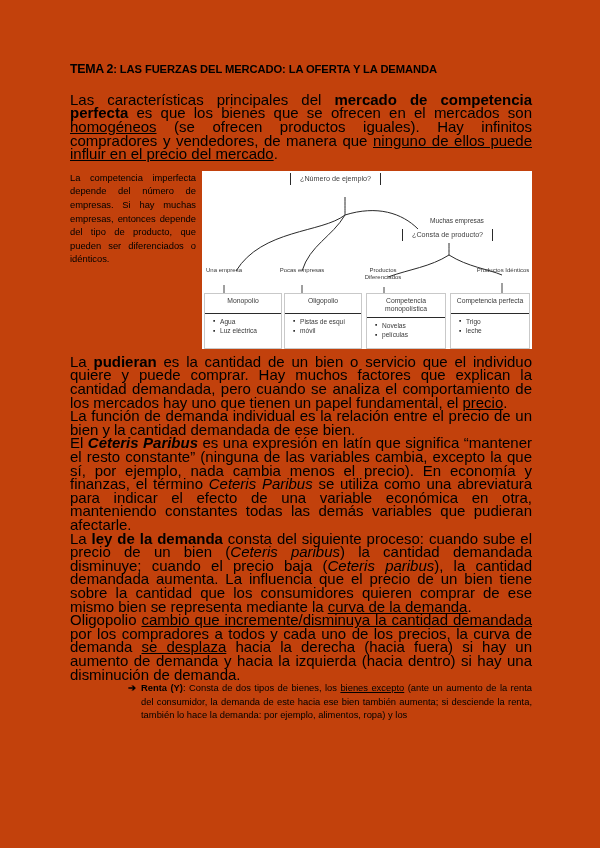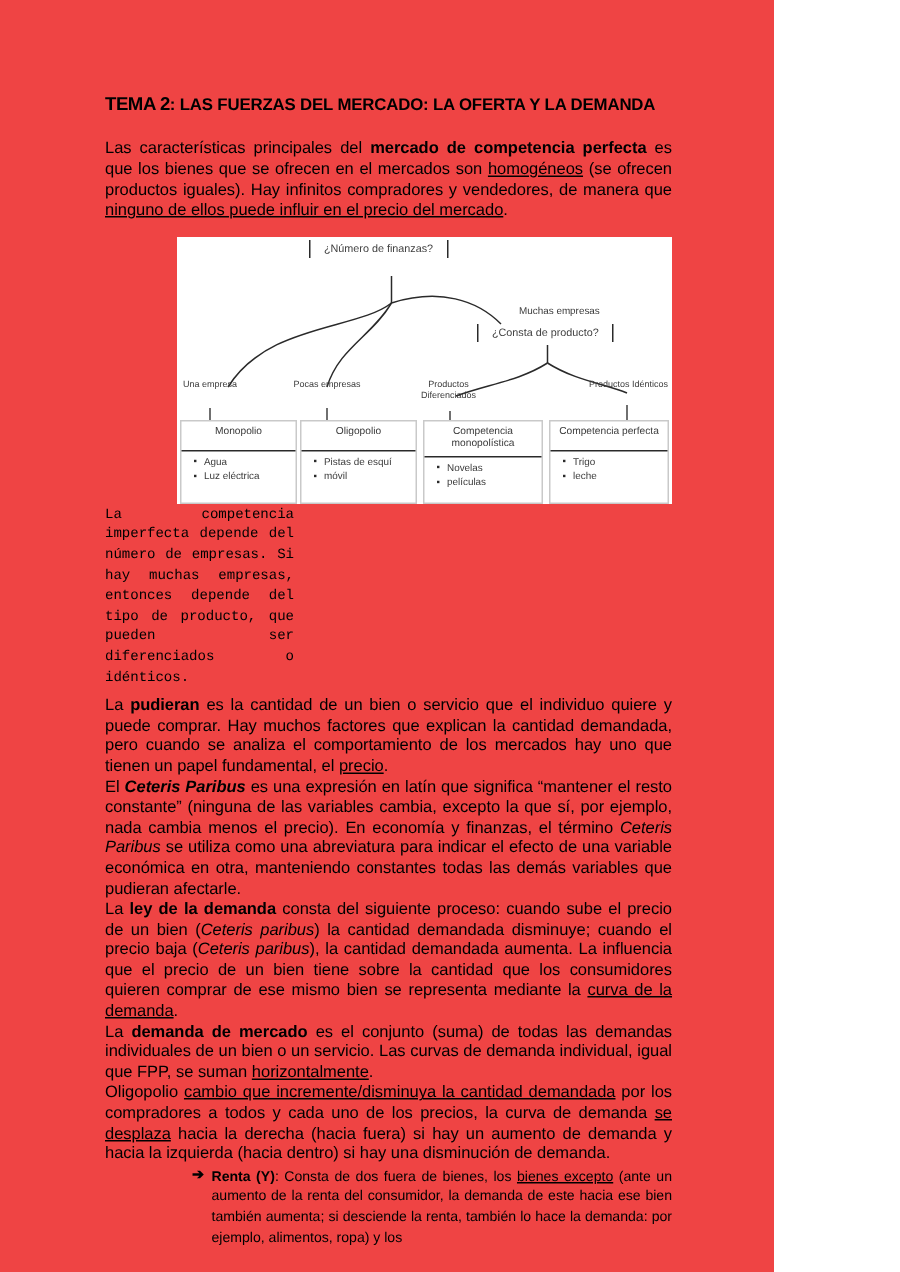--- a/index.html
+++ b/index.html
@@ -16,9 +16,9 @@
   }
   .page {
     position: relative;
-    width: 516px;
+    width: 600px;
     height: 848px;
-    background: #ef4444;
+    background: #c2410c;
     box-sizing: border-box;
     padding: 62px 68px 0 70px;
   }

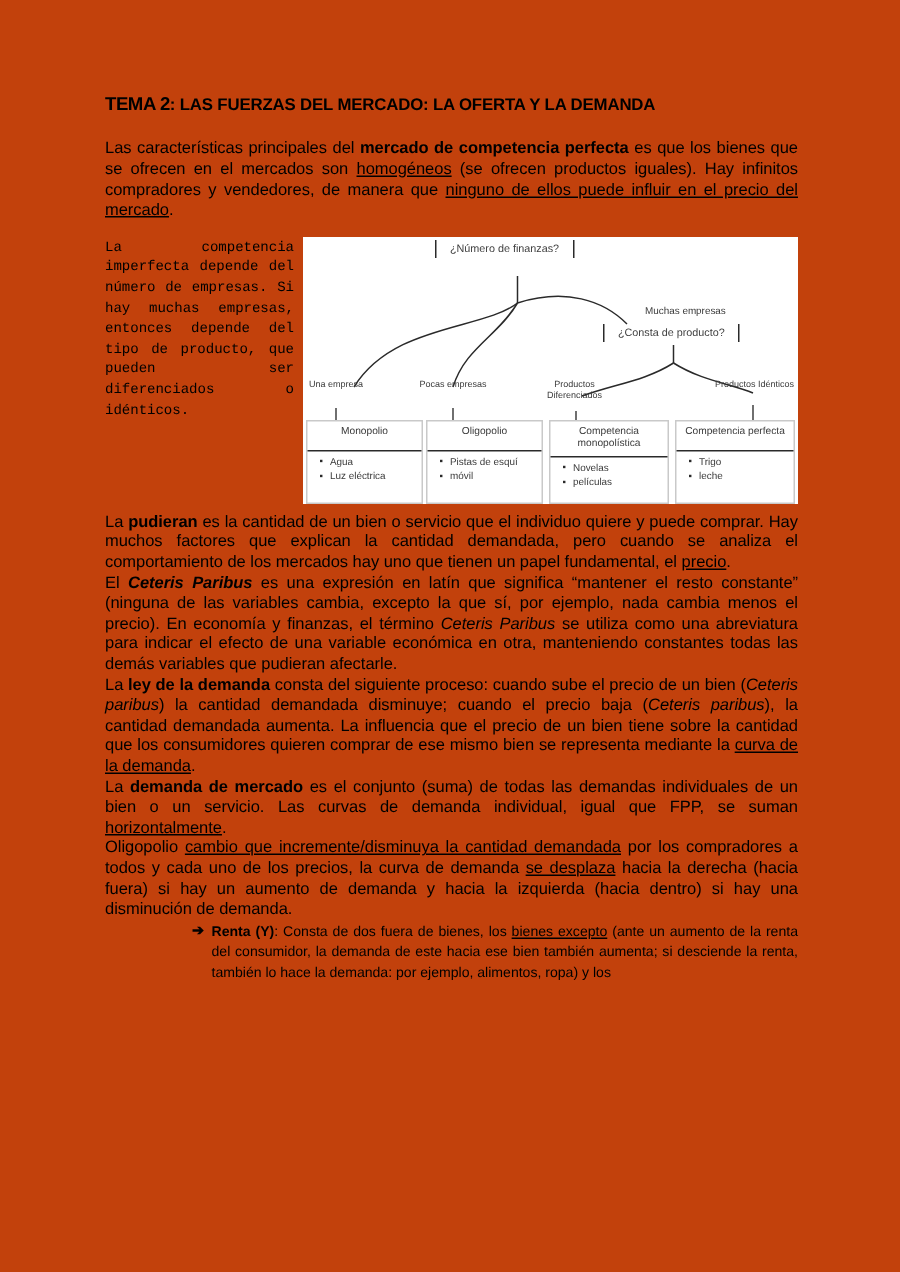--- a/index.html
+++ b/index.html
@@ -34,7 +34,7 @@
     letter-spacing: -0.3px;
   }
   p.body {
-    font-size: 11px;
+    font-size: 15px;
     line-height: 13.6px;
     text-align: justify;
     margin: 0;

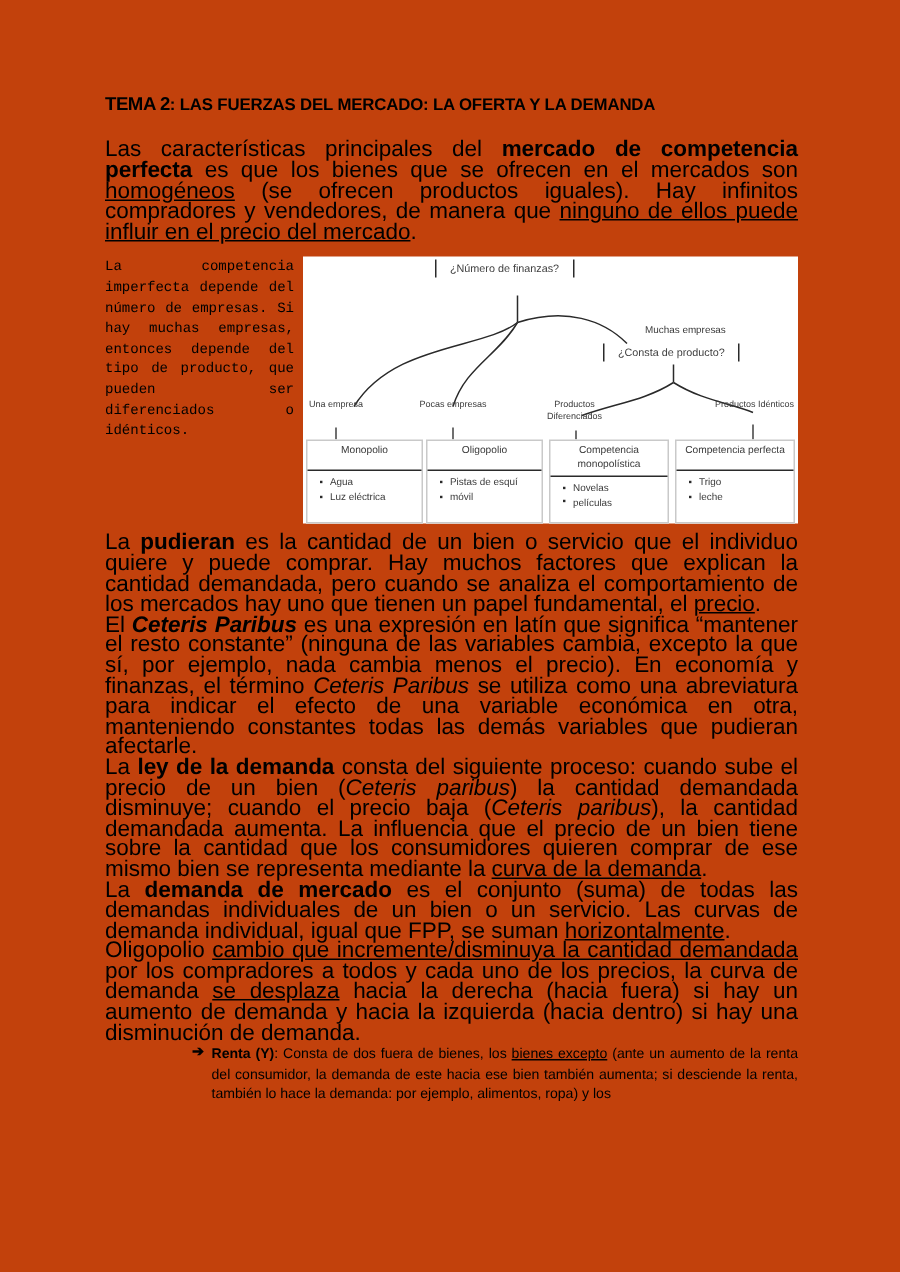--- a/index.html
+++ b/index.html
@@ -57,7 +57,6 @@
     line-height: 13.6px;
     text-align: justify;
     letter-spacing: -0.02px;
-    font-family: Liberation Mono, monospace;
   }
   .diagram {
     float: right;

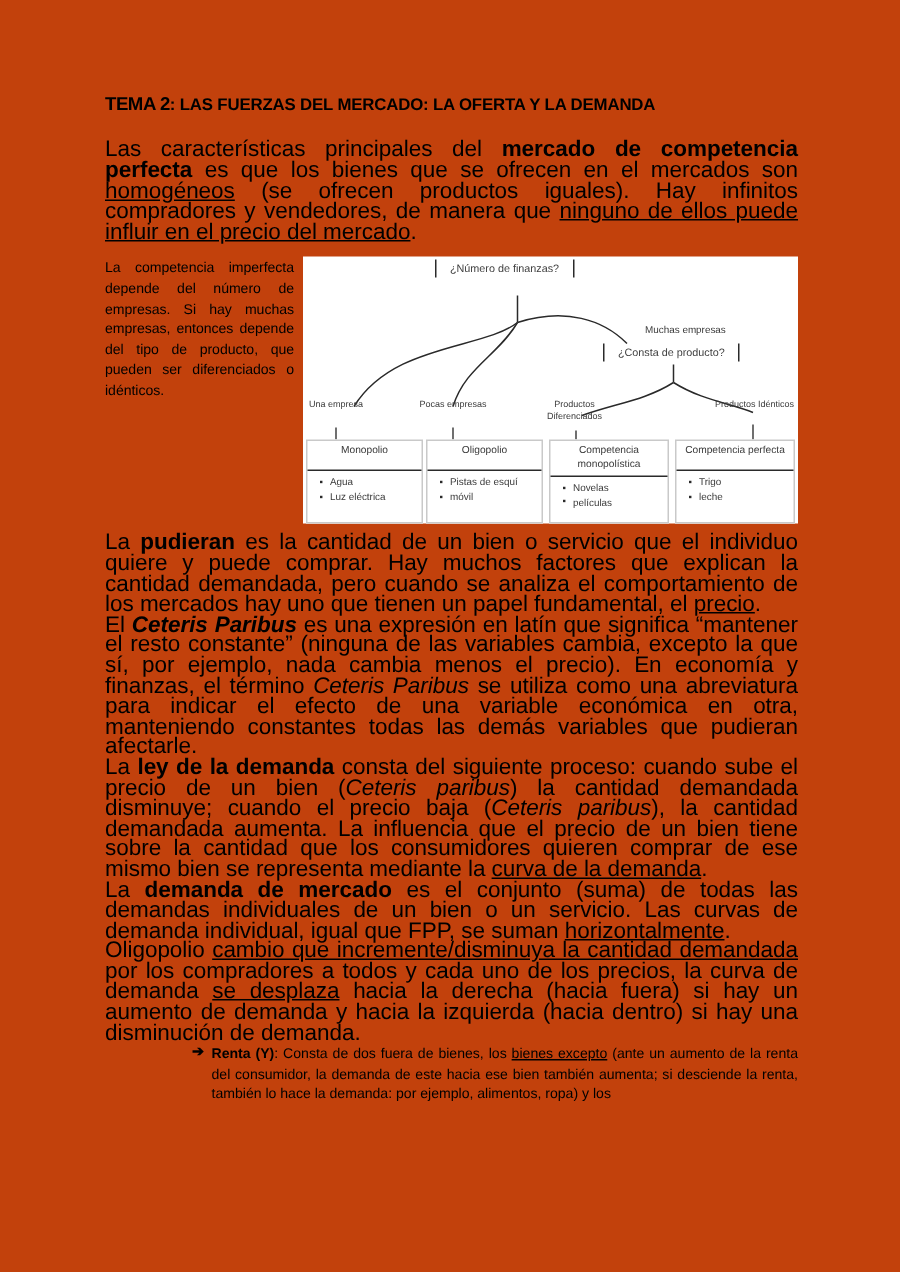--- a/index.html
+++ b/index.html
@@ -195,7 +195,7 @@
         <path d="M 300 112 L 300 122" stroke="#2a2a2a" stroke-width="0.9" fill="none"></path>
       </svg>
 
-      <div class="dg-qbox" style="left:88px; top:2px;">¿Número de finanzas?</div>
+      <div class="dg-qbox" style="left:88px; top:2px;">¿Número de ejemplo?</div>
 
       <div class="dg-label" style="left:228px; top:46px;">Muchas empresas</div>
 

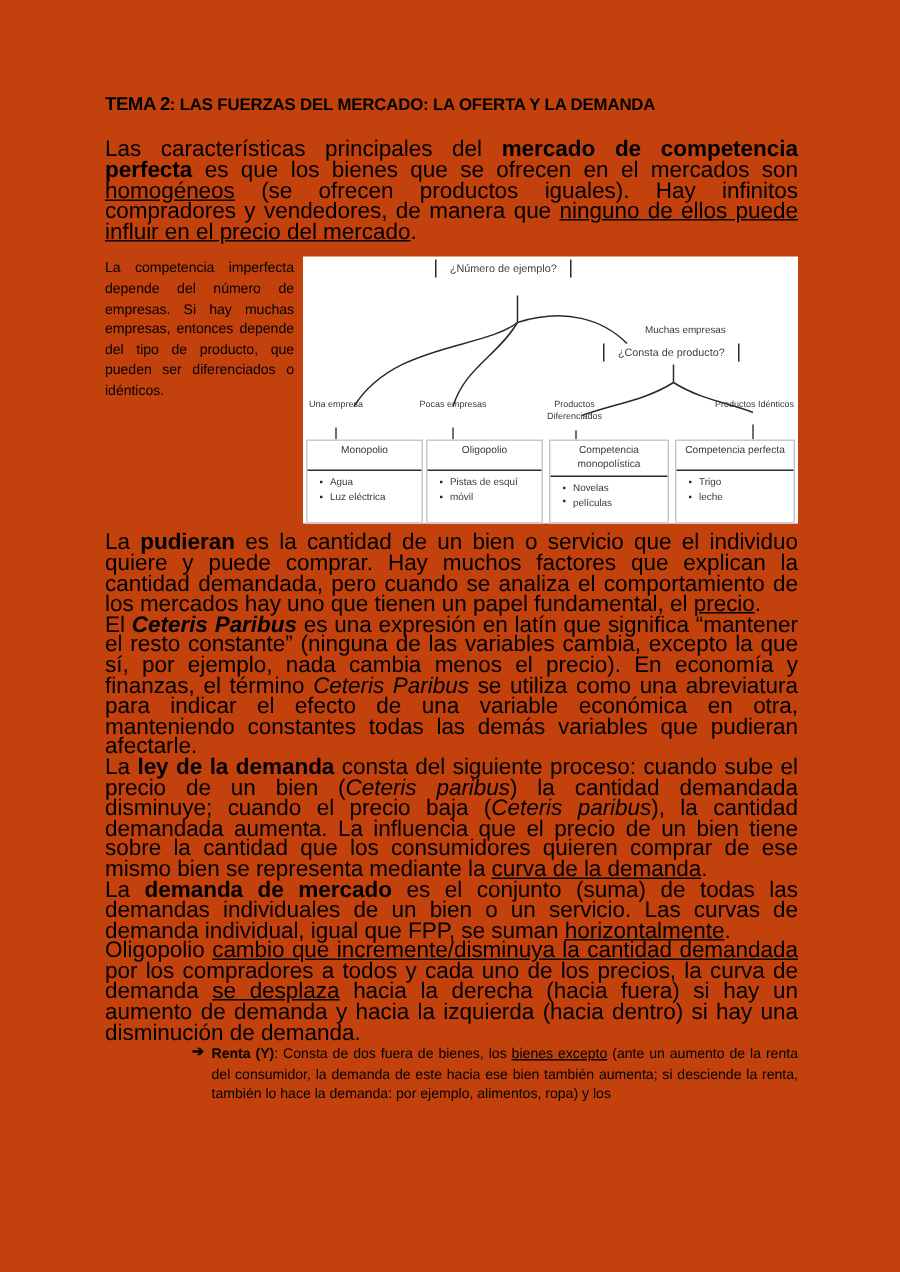--- a/index.html
+++ b/index.html
@@ -250,6 +250,7 @@
     <span>La </span><b>pudieran</b><span> es la cantidad de un bien o servicio que el individuo quiere y puede comprar. Hay muchos factores que explican la cantidad demandada, pero cuando se analiza el comportamiento de los mercados hay uno que tienen un papel fundamental, el </span><u class="link">precio</u><span>.</span>
   </p>
 
+  <p class="body">La función de demanda individual es la relación entre el precio de un bien y la cantidad demandada de ese bien.</p>
 
   <p class="body">
     <span>El </span><span class="bi">Ceteris Paribus</span><span> es una expresión en latín que significa “mantener el resto constante” (ninguna de las variables cambia, excepto la que sí, por ejemplo, nada cambia menos el precio). En economía y finanzas, el término </span><i>Ceteris Paribus</i><span> se utiliza como una abreviatura para indicar el efecto de una variable económica en otra, manteniendo constantes todas las demás variables que pudieran afectarle.</span>

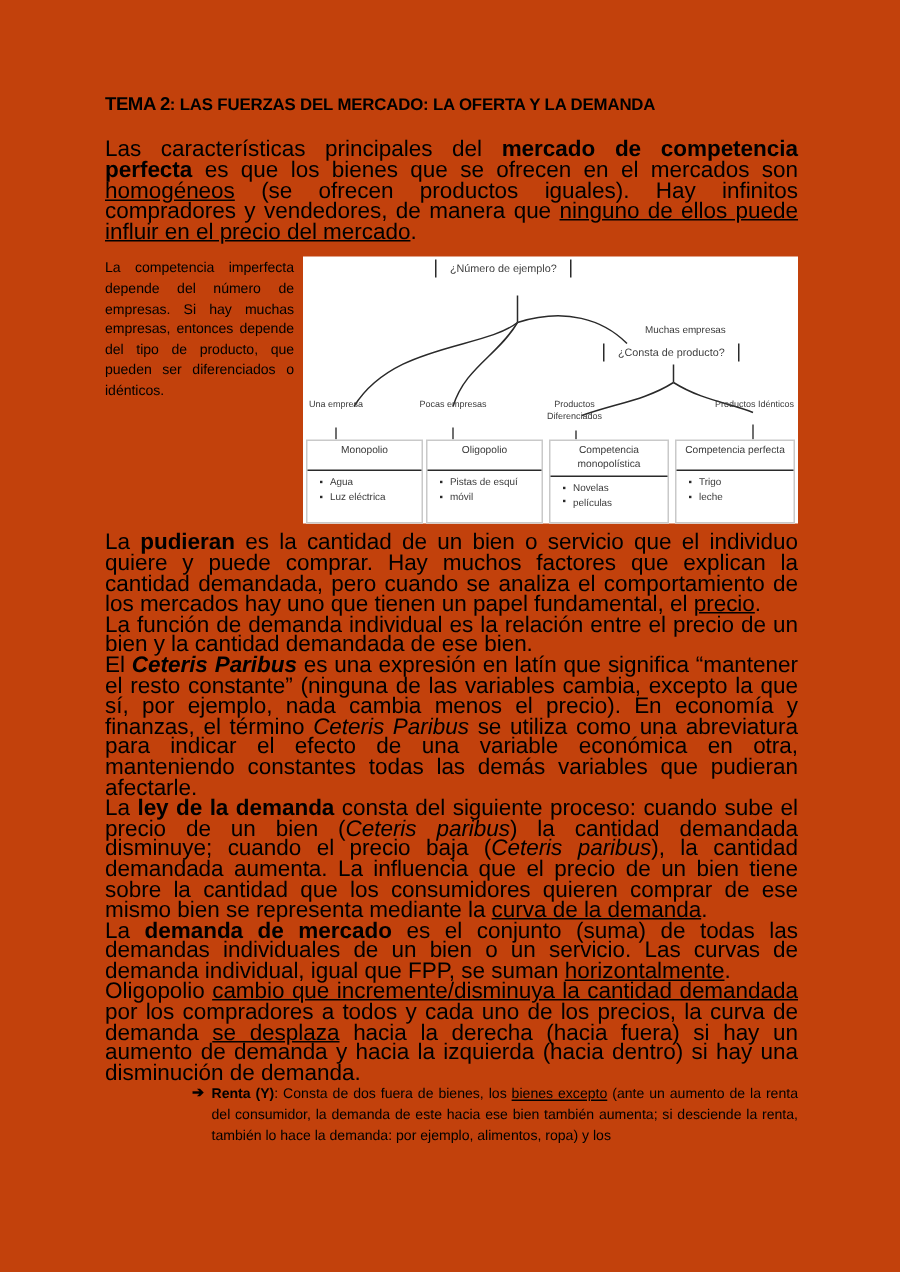--- a/index.html
+++ b/index.html
@@ -260,9 +260,6 @@
     <span>La </span><b>ley de la demanda</b><span> consta del siguiente proceso: cuando sube el precio de un bien (</span><i>Ceteris paribus</i><span>) la cantidad demandada disminuye; cuando el precio baja (</span><i>Ceteris paribus</i><span>), la cantidad demandada aumenta. La influencia que el precio de un bien tiene sobre la cantidad que los consumidores quieren comprar de ese mismo bien se representa mediante la </span><u class="link">curva de la demanda</u><span>.</span>
   </p>
 
-  <p class="body">
-    <span>La </span><b>demanda de mercado</b><span> es el conjunto (suma) de todas las demandas individuales de un bien o un servicio. Las curvas de demanda individual, igual que FPP, se suman </span><u class="link">horizontalmente</u><span>.</span>
-  </p>
 
   <p class="body">
     <span>Oligopolio </span><u class="link">cambio que incremente/disminuya la cantidad demandada</u><span> por los compradores a todos y cada uno de los precios, la curva de demanda </span><u class="link">se desplaza</u><span> hacia la derecha (hacia fuera) si hay un aumento de demanda y hacia la izquierda (hacia dentro) si hay una disminución de demanda.</span>

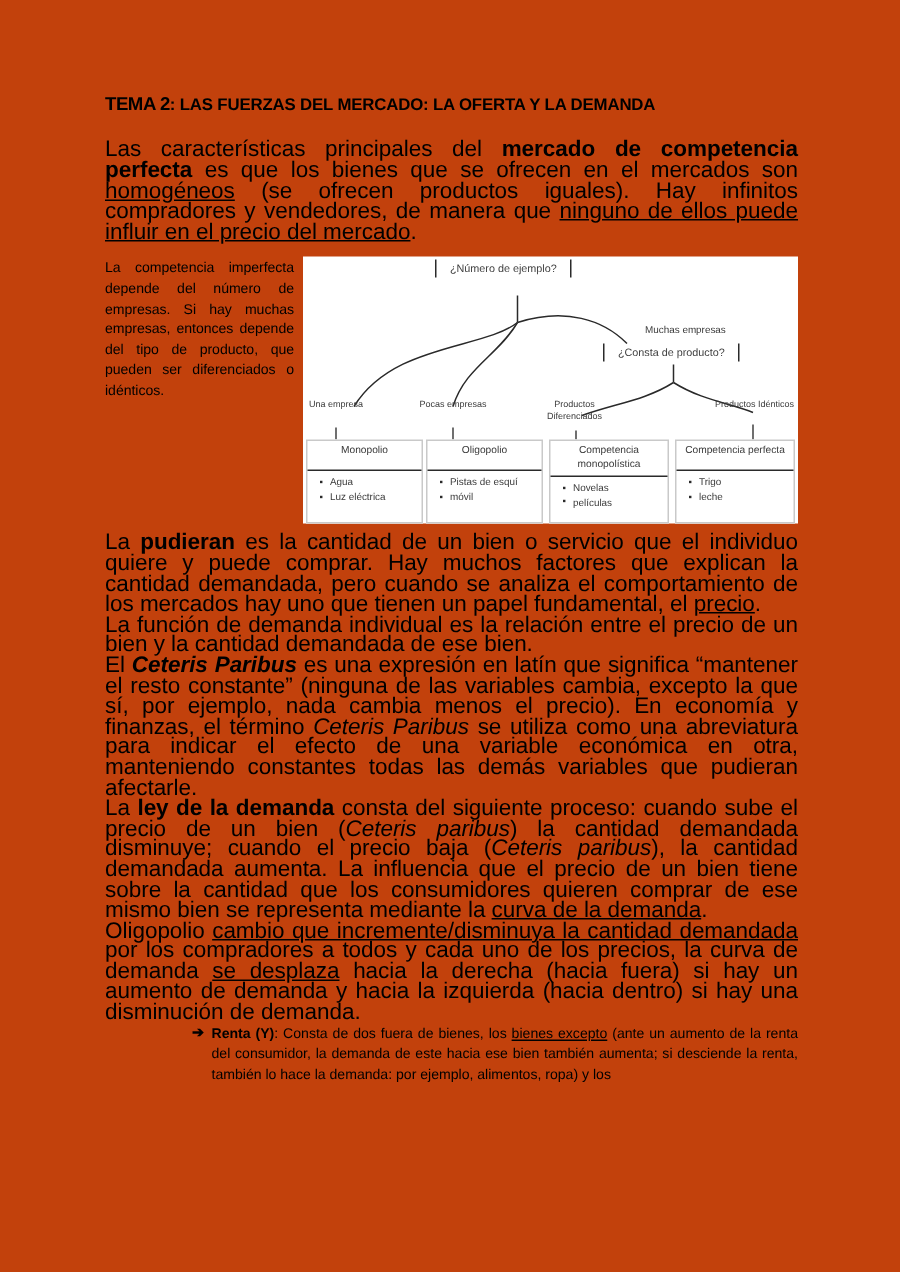--- a/index.html
+++ b/index.html
@@ -268,7 +268,7 @@
 
   <div class="arrow-item">
     <span class="glyph">➔</span>
-    <span class="txt"><b>Renta (Y)</b><span>: Consta de dos fuera de bienes, los </span><u class="link">bienes excepto</u><span> (ante un aumento de la renta del consumidor, la demanda de este hacia ese bien también aumenta; si desciende la renta, también lo hace la demanda: por ejemplo, alimentos, ropa) y los</span></span>
+    <span class="txt"><b>Renta (Y)</b><span>: Consta de dos tipos de bienes, los </span><u class="link">bienes excepto</u><span> (ante un aumento de la renta del consumidor, la demanda de este hacia ese bien también aumenta; si desciende la renta, también lo hace la demanda: por ejemplo, alimentos, ropa) y los</span></span>
   </div>
 
 </div>

